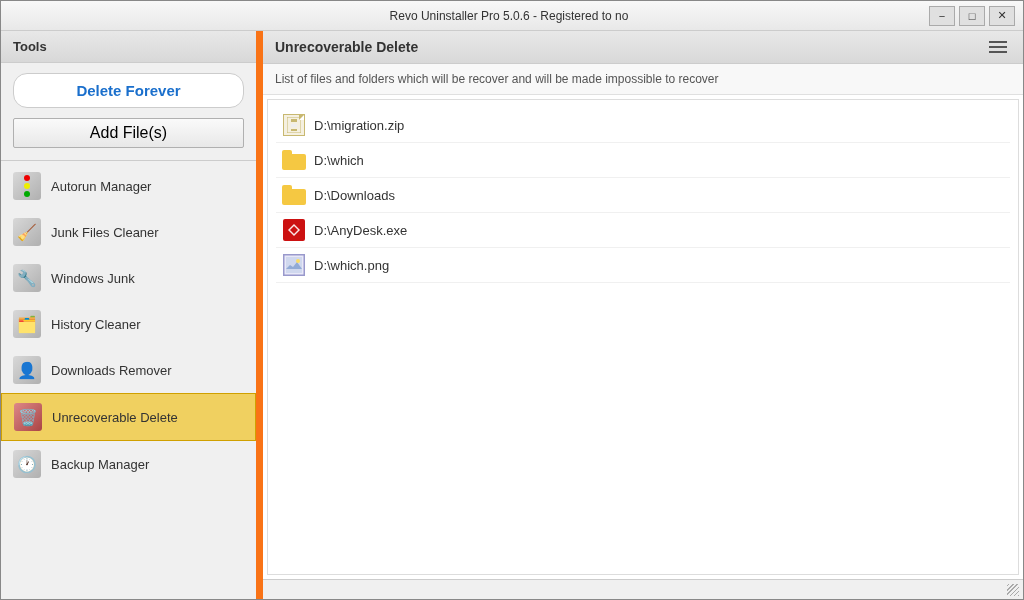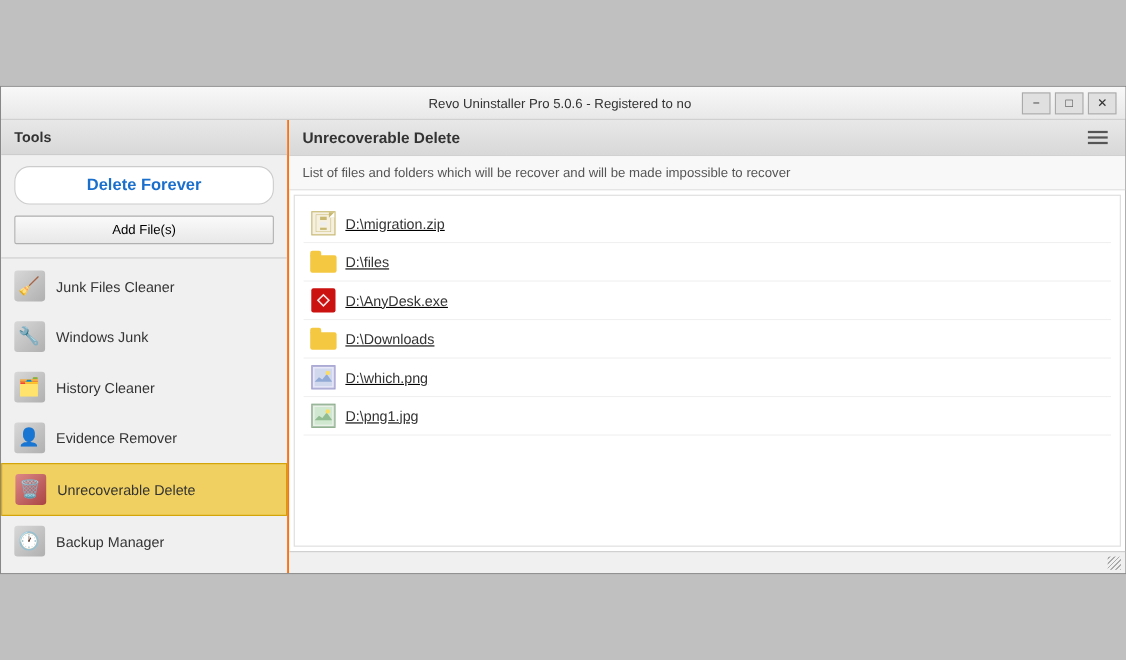--- a/index.html
+++ b/index.html
@@ -16,7 +16,7 @@
     }
     .window {
       width: 1024px;
-      height: 444px;
+      height: 600px;
       background: #f0f0f0;
       border: 1px solid #888;
       display: flex;

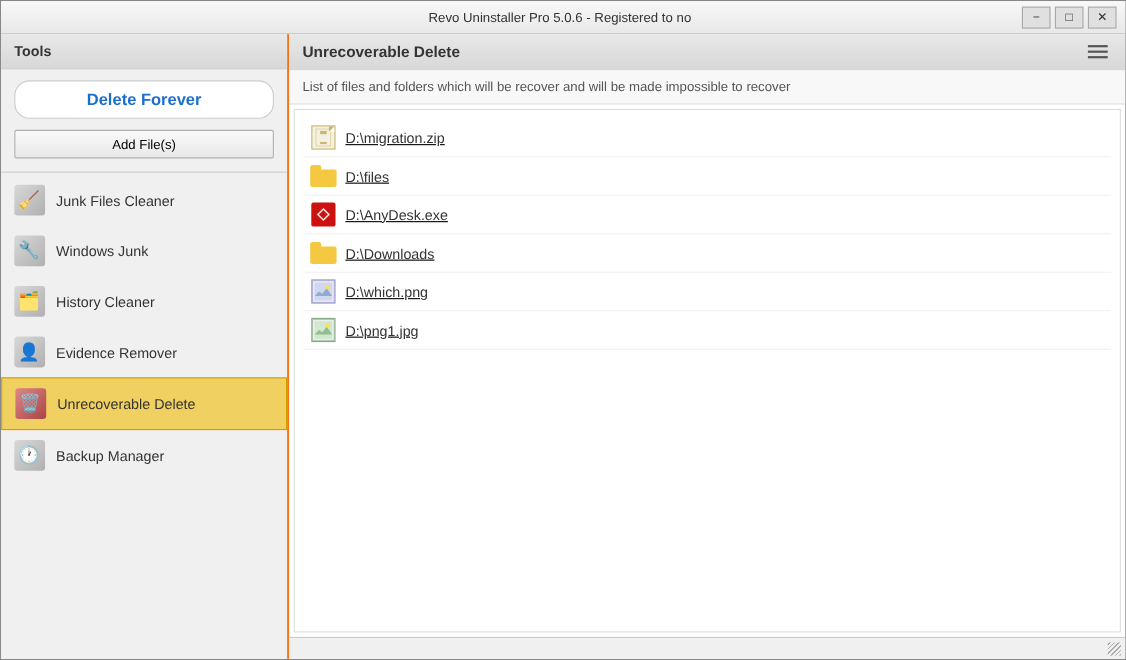--- a/index.html
+++ b/index.html
@@ -63,7 +63,7 @@
     .sidebar {
       width: 262px;
       background: #f0f0f0;
-      border-right: 2px solid #f97316;
+      border-right: 7px solid #f97316;
       display: flex;
       flex-direction: column;
     }

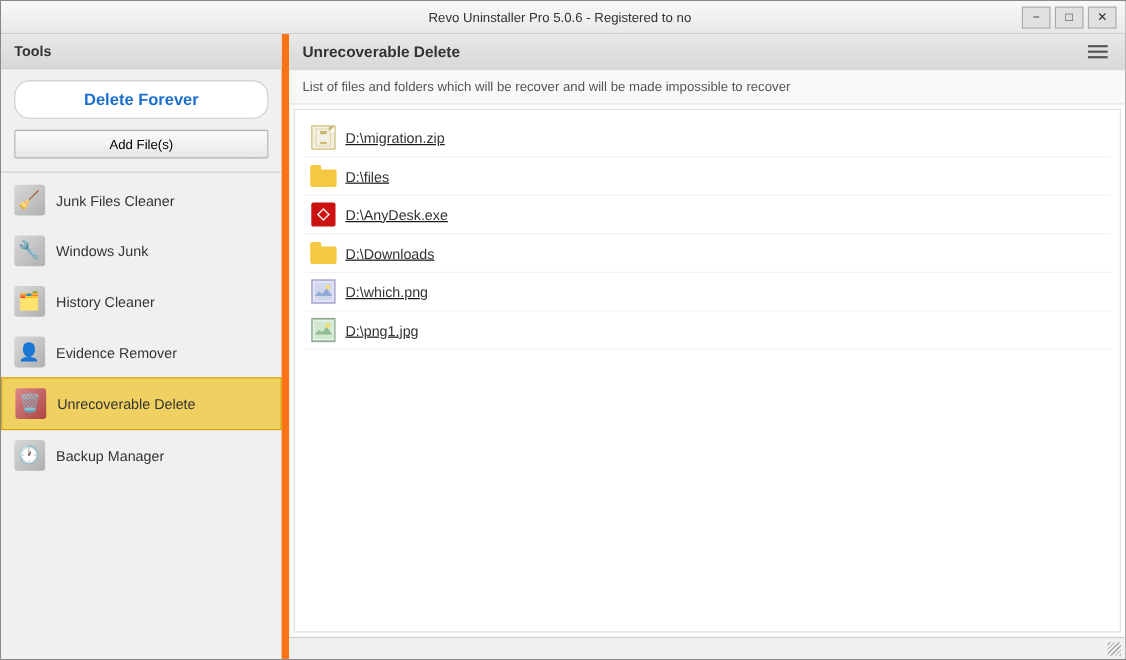--- a/index.html
+++ b/index.html
@@ -98,7 +98,7 @@
       background: linear-gradient(to bottom, #fafafa, #e8e8e8);
       border: 1px solid #b0b0b0;
       cursor: pointer;
-      font-size: 12px;
+      font-size: 16px;
       text-align: center;
       border-radius: 2px;
     }

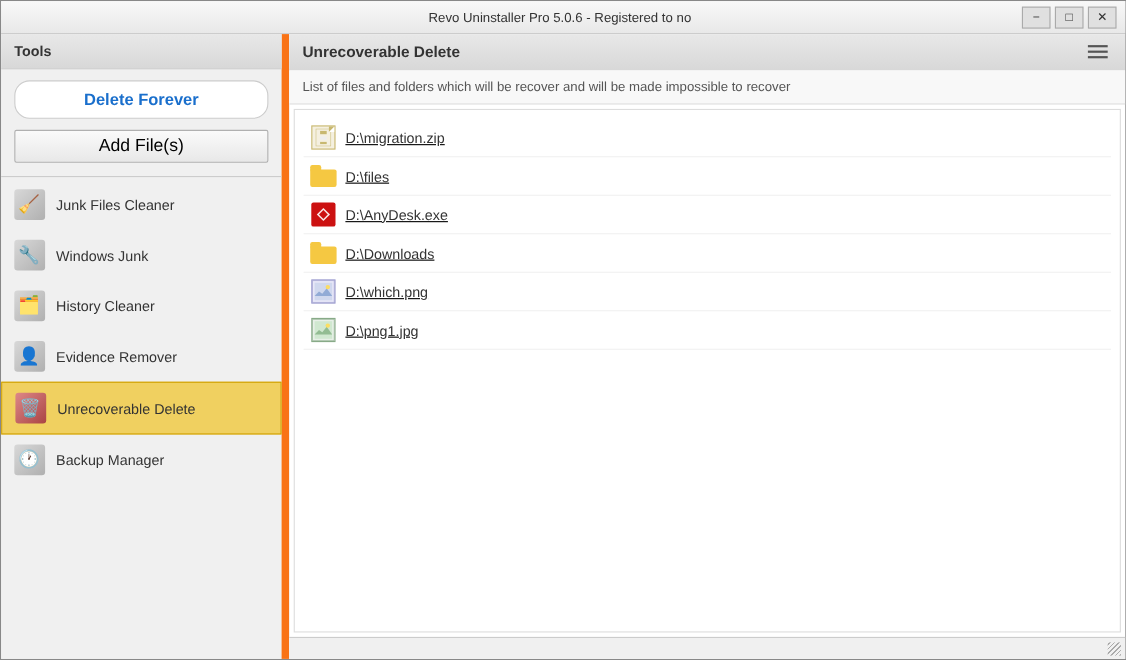--- a/index.html
+++ b/index.html
@@ -195,7 +195,6 @@
       gap: 8px;
       border-bottom: 1px solid #f0f0f0;
       cursor: pointer;
-      text-decoration: underline;
     }
     .file-icon {
       width: 24px;

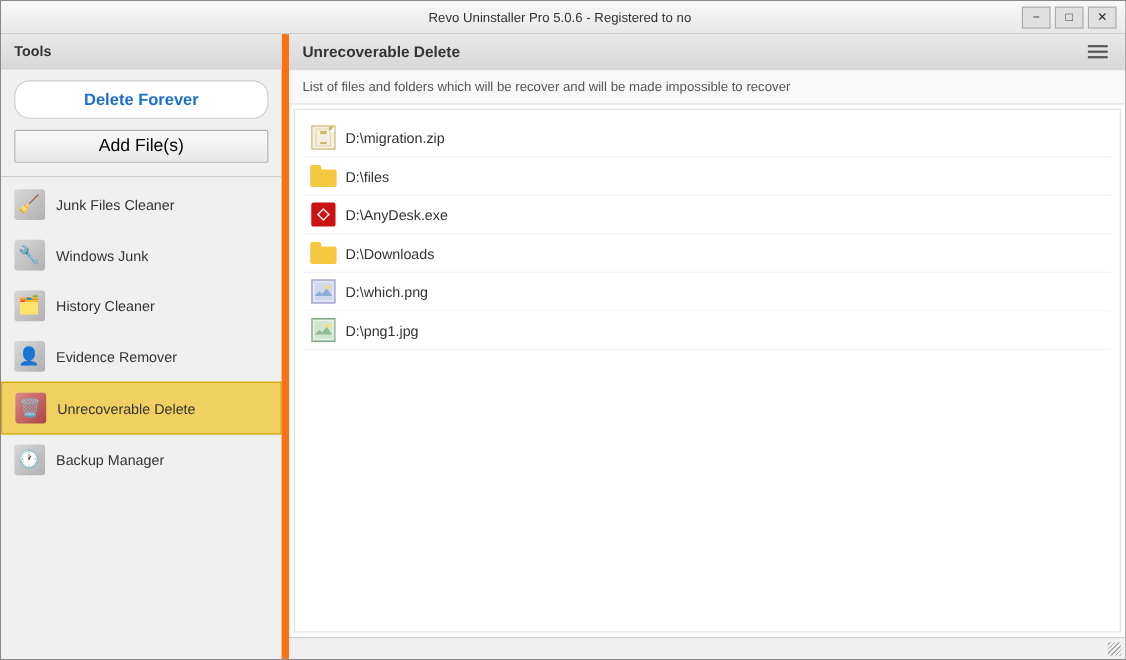--- a/index.html
+++ b/index.html
@@ -389,7 +389,7 @@
               <div style="position:absolute;top:0;left:0;width:10px;height:5px;background:#f5c842;border-radius:2px 2px 0 0;"></div>
             </div>
           </div>
-          <span class="file-name">D:\files</span>
+          <span class="file-name">D:\which</span>
         </div>
 
         <div class="file-item">

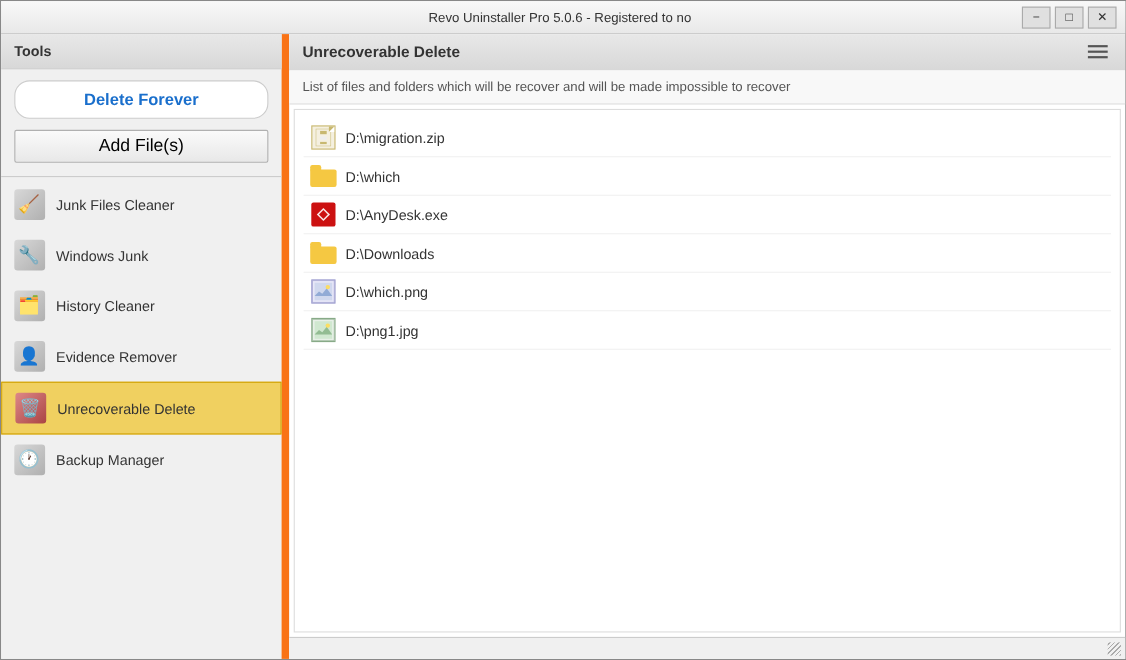--- a/index.html
+++ b/index.html
@@ -309,6 +309,18 @@
 
       <div class="sidebar-divider"></div>
 
+      <div class="sidebar-item">
+        <div class="sidebar-item-icon">
+          <div class="icon-bg-gray">
+            <div style="display:flex;flex-direction:column;gap:2px;align-items:center;">
+              <div style="width:6px;height:6px;border-radius:50%;background:#e00;"></div>
+              <div style="width:6px;height:6px;border-radius:50%;background:#ee0;"></div>
+              <div style="width:6px;height:6px;border-radius:50%;background:#0a0;"></div>
+            </div>
+          </div>
+        </div>
+        <span class="sidebar-item-label">Autorun Manager</span>
+      </div>
 
       <div class="sidebar-item">
         <div class="sidebar-item-icon">

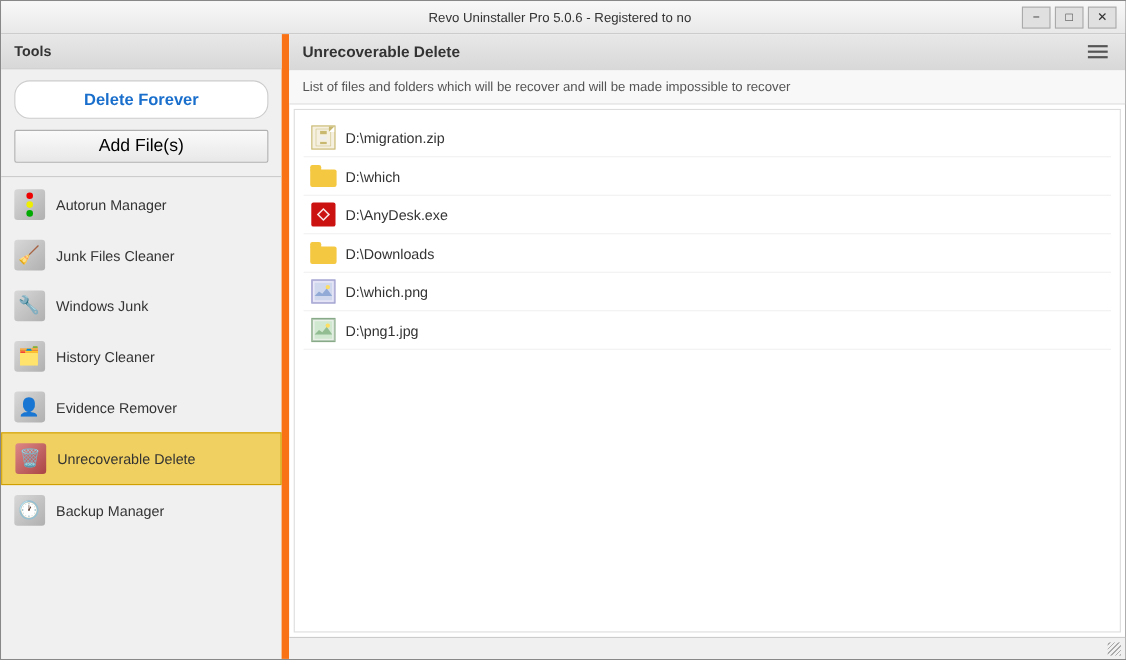--- a/index.html
+++ b/index.html
@@ -406,6 +406,16 @@
 
         <div class="file-item">
           <div class="file-icon">
+            <div style="position:relative;width:24px;height:20px;">
+              <div style="position:absolute;top:4px;left:0;width:24px;height:16px;background:#f5c842;border-radius:0 2px 2px 2px;"></div>
+              <div style="position:absolute;top:0;left:0;width:10px;height:5px;background:#f5c842;border-radius:2px 2px 0 0;"></div>
+            </div>
+          </div>
+          <span class="file-name">D:\Downloads</span>
+        </div>
+
+        <div class="file-item">
+          <div class="file-icon">
             <div class="exe-icon">
               <svg viewBox="0 0 14 14" xmlns="http://www.w3.org/2000/svg">
                 <polygon points="7,1 13,7 7,13 1,7" fill="white" opacity="0.9"></polygon>
@@ -414,16 +424,6 @@
             </div>
           </div>
           <span class="file-name">D:\AnyDesk.exe</span>
-        </div>
-
-        <div class="file-item">
-          <div class="file-icon">
-            <div style="position:relative;width:24px;height:20px;">
-              <div style="position:absolute;top:4px;left:0;width:24px;height:16px;background:#f5c842;border-radius:0 2px 2px 2px;"></div>
-              <div style="position:absolute;top:0;left:0;width:10px;height:5px;background:#f5c842;border-radius:2px 2px 0 0;"></div>
-            </div>
-          </div>
-          <span class="file-name">D:\Downloads</span>
         </div>
 
         <div class="file-item">

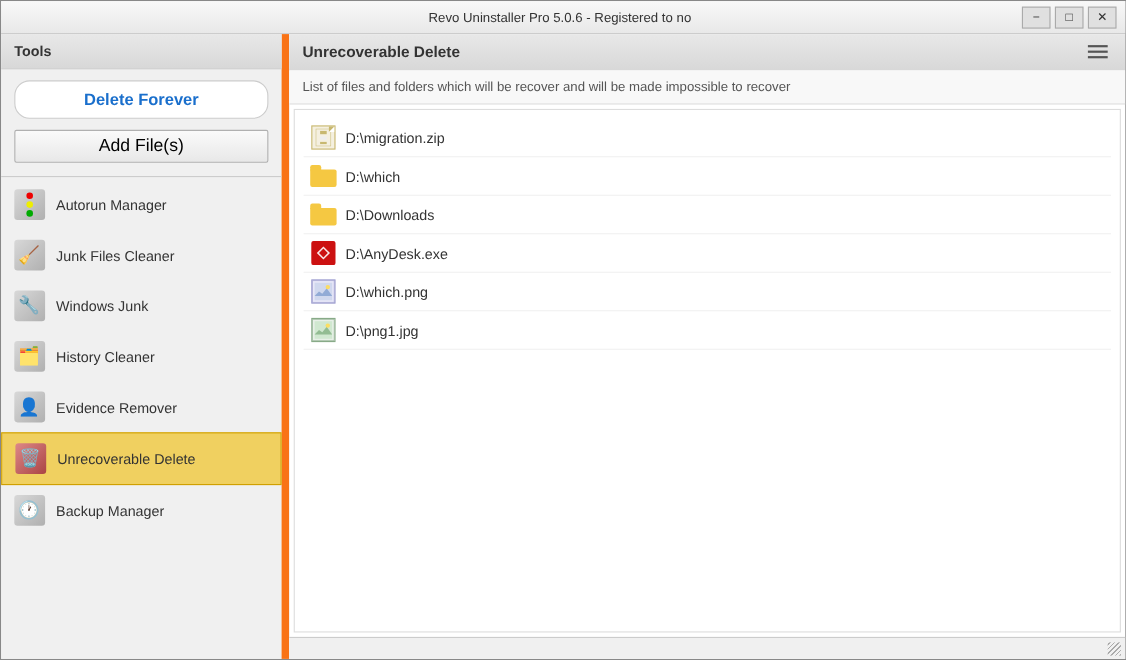--- a/index.html
+++ b/index.html
@@ -440,19 +440,6 @@
           <span class="file-name">D:\which.png</span>
         </div>
 
-        <div class="file-item">
-          <div class="file-icon">
-            <div class="jpg-icon">
-              <svg width="20" height="20" viewBox="0 0 20 20">
-                <rect width="20" height="20" fill="#e8f0e8" stroke="#88aa88"></rect>
-                <rect x="2" y="2" width="16" height="16" fill="#d0e8d0"></rect>
-                <path d="M2 14 L6 10 L9 12 L13 7 L18 14Z" fill="#77aa77" opacity="0.7"></path>
-                <circle cx="14" cy="6" r="2" fill="#ffdd55" opacity="0.9"></circle>
-              </svg>
-            </div>
-          </div>
-          <span class="file-name">D:\png1.jpg</span>
-        </div>
 
       </div>
 

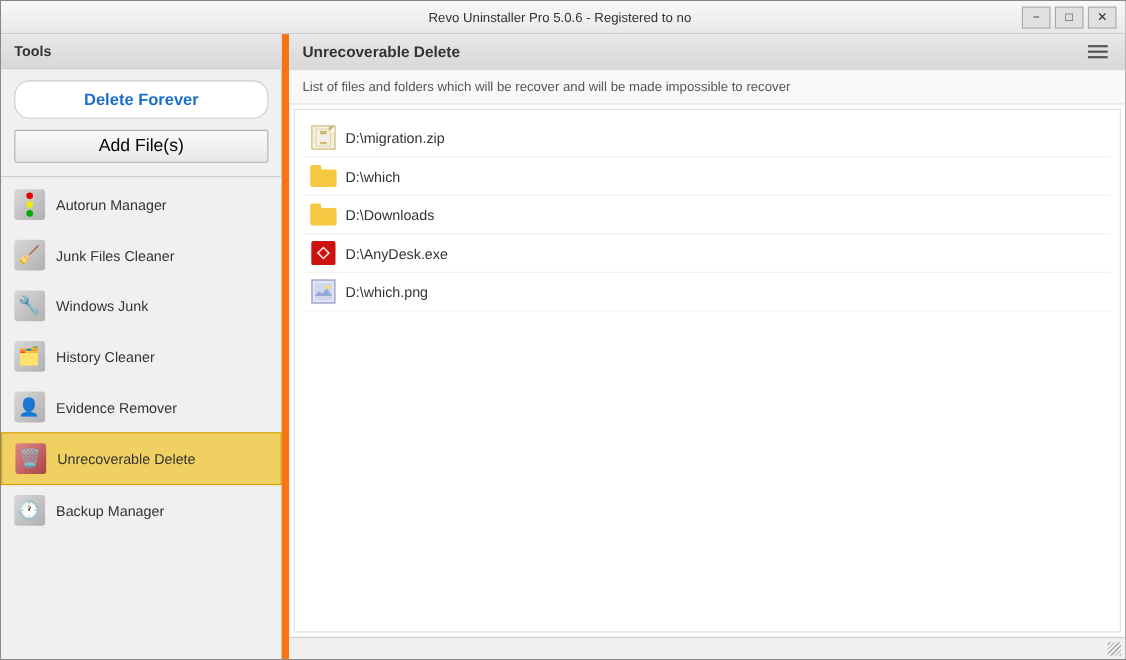--- a/index.html
+++ b/index.html
@@ -347,7 +347,7 @@
         <div class="sidebar-item-icon">
           <div class="icon-bg-gray">👤</div>
         </div>
-        <span class="sidebar-item-label">Evidence Remover</span>
+        <span class="sidebar-item-label">Downloads Remover</span>
       </div>
 
       <div class="sidebar-item active">

